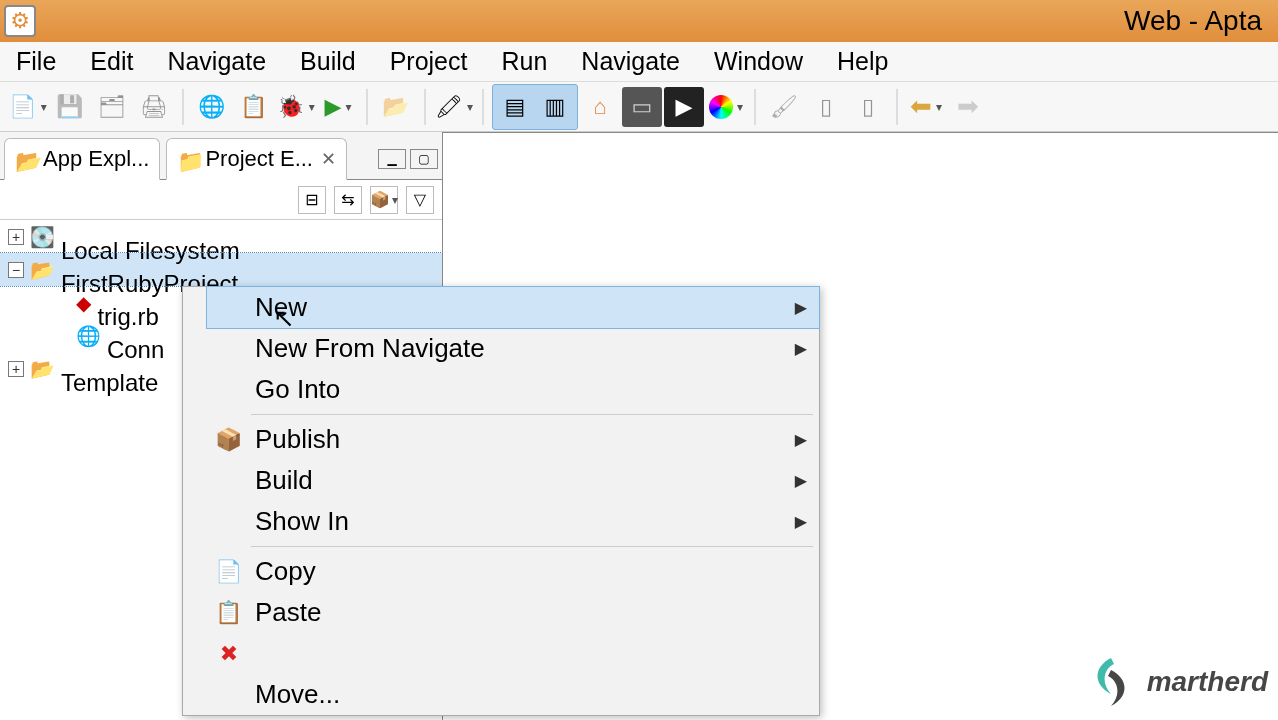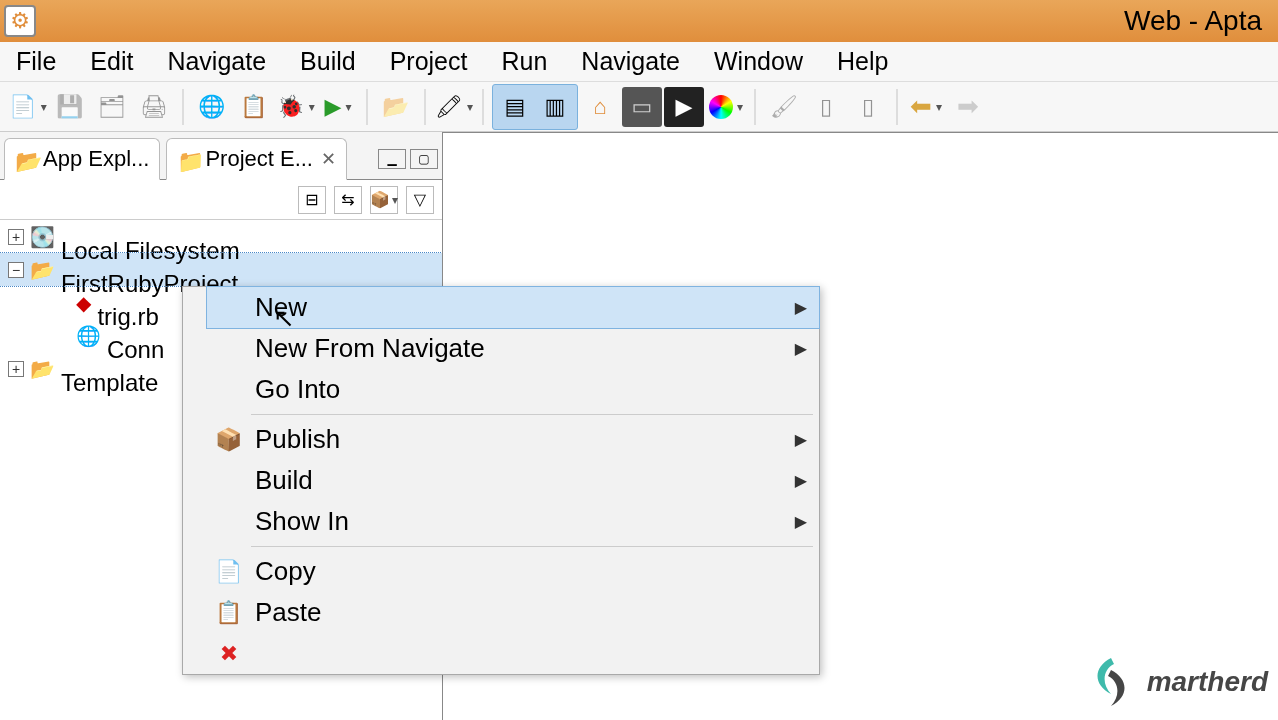--- a/index.html
+++ b/index.html
@@ -228,6 +228,10 @@
   <div class="cm-item">
     <div class="cm-icon-col" style="color:#d22">✖</div>
   </div>
+  <div class="cm-item">
+    <div class="cm-icon-col"></div>
+    <div class="cm-label">Move...</div>
+  </div>
 </div>
 
 <div class="cursor">↖</div>

